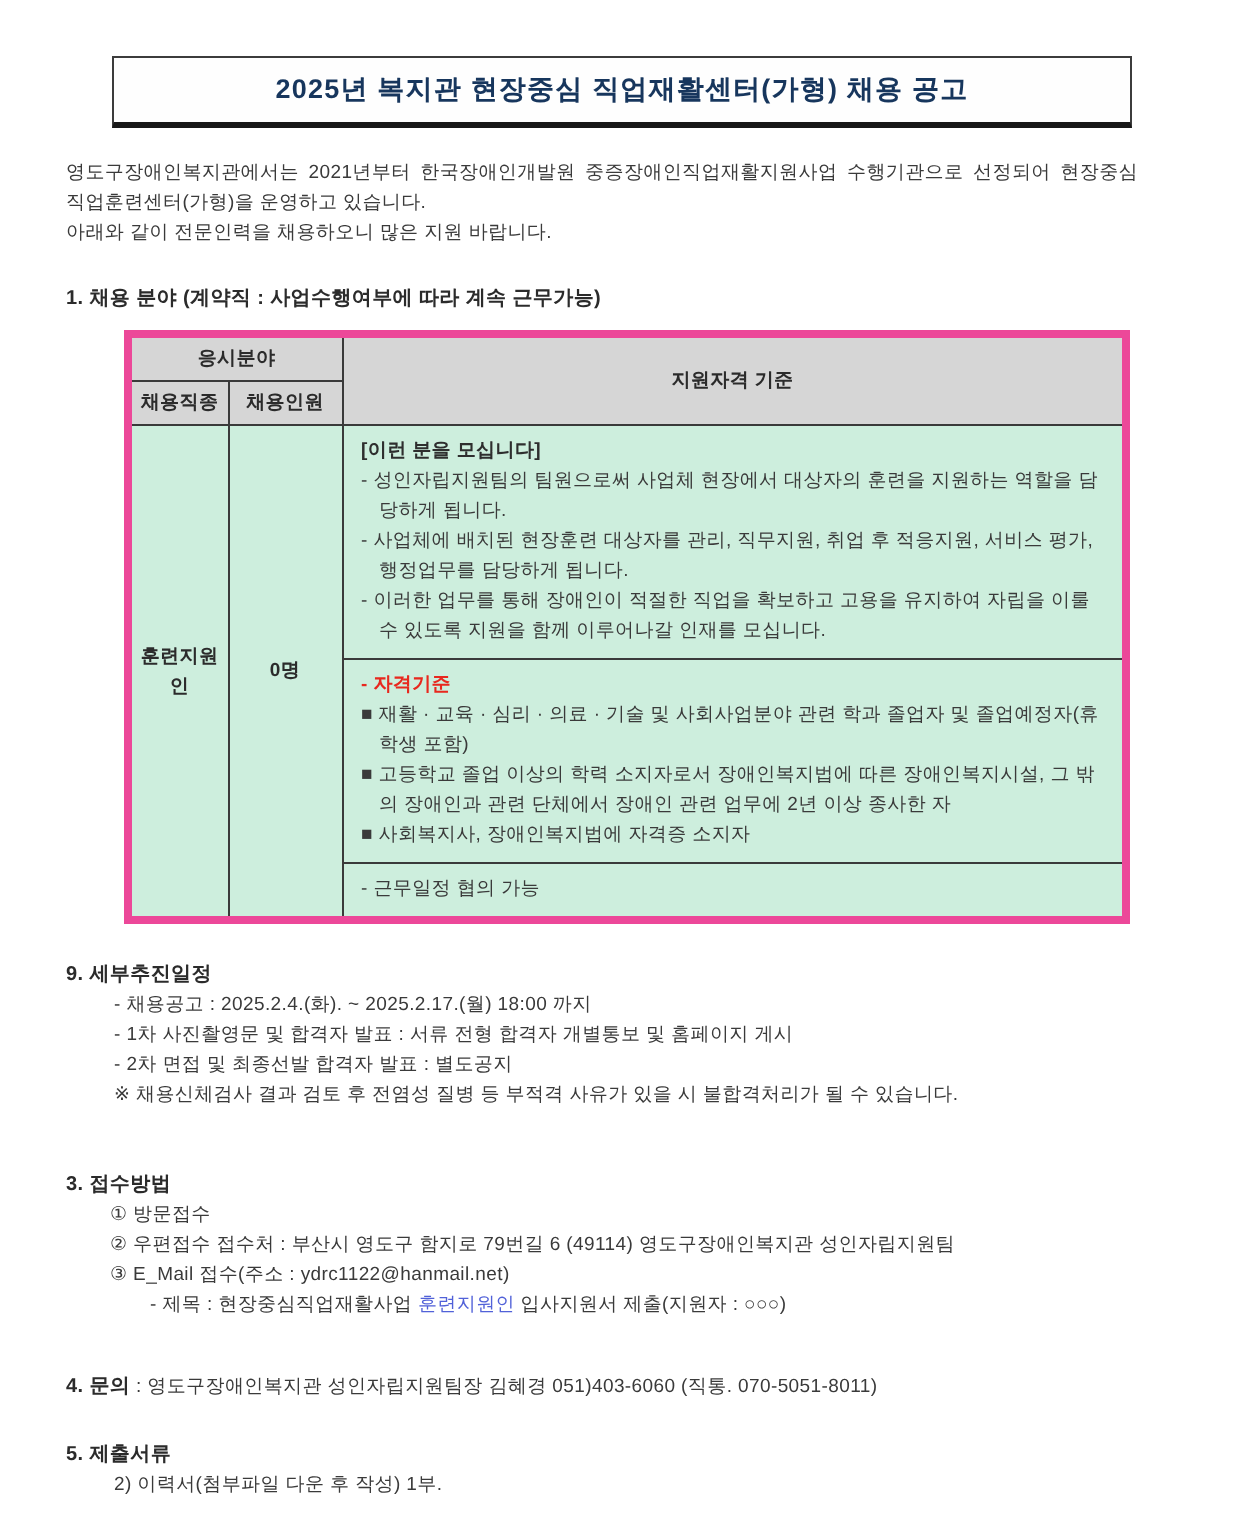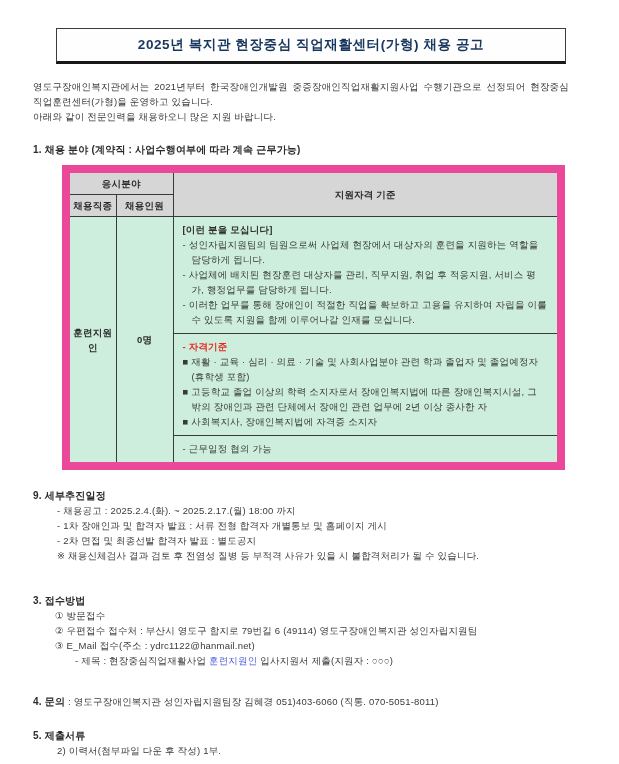--- a/index.html
+++ b/index.html
@@ -28,7 +28,7 @@
   table.recruit {
     border-collapse: collapse; table-layout: fixed;
     margin: 8px 0 0 29px; width: 503px;
-    border: 8px solid #ec4899;
+    border: 4px solid #ec4899;
   }
   table.recruit th, table.recruit td { border: 1px solid #3a3a3a; }
   table.recruit th {

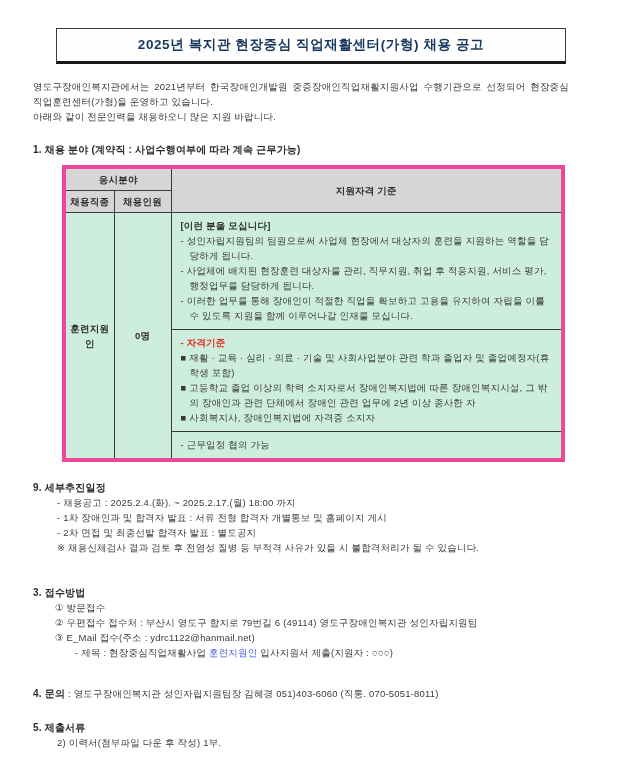--- a/index.html
+++ b/index.html
@@ -108,7 +108,7 @@
   <div class="sec sec2">
     <div class="sec-heading">9. 세부추진일정</div>
     <div class="item">- 채용공고 : 2025.2.4.(화). ~ 2025.2.17.(월) 18:00 까지</div>
-    <div class="item">- 1차 장애인과 및 합격자 발표 : 서류 전형 합격자 개별통보 및 홈페이지 게시</div>
+    <div class="item">- 1차 사진촬영문 및 합격자 발표 : 서류 전형 합격자 개별통보 및 홈페이지 게시</div>
     <div class="item">- 2차 면접 및 최종선발 합격자 발표  : 별도공지</div>
     <div class="item">※ 채용신체검사 결과 검토 후 전염성 질병 등 부적격 사유가 있을 시 불합격처리가 될 수 있습니다.</div>
   </div>

